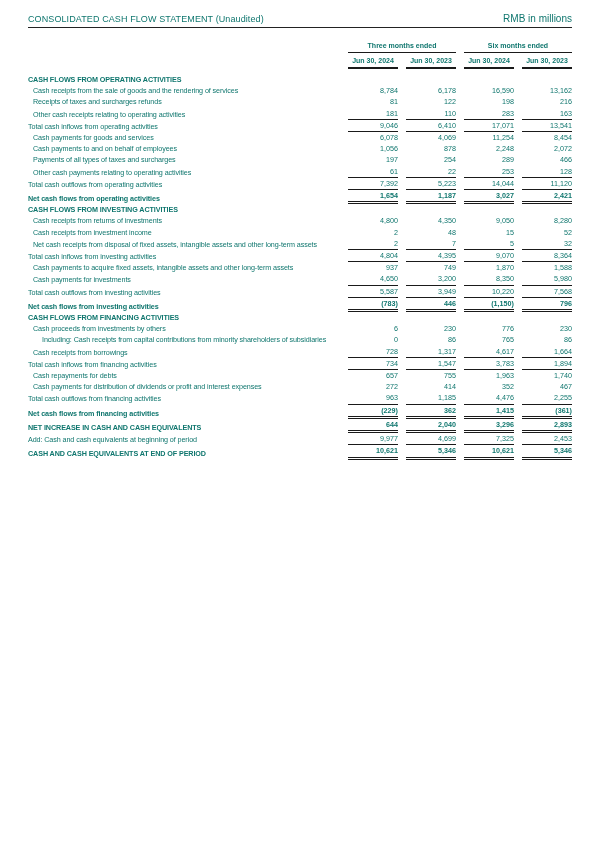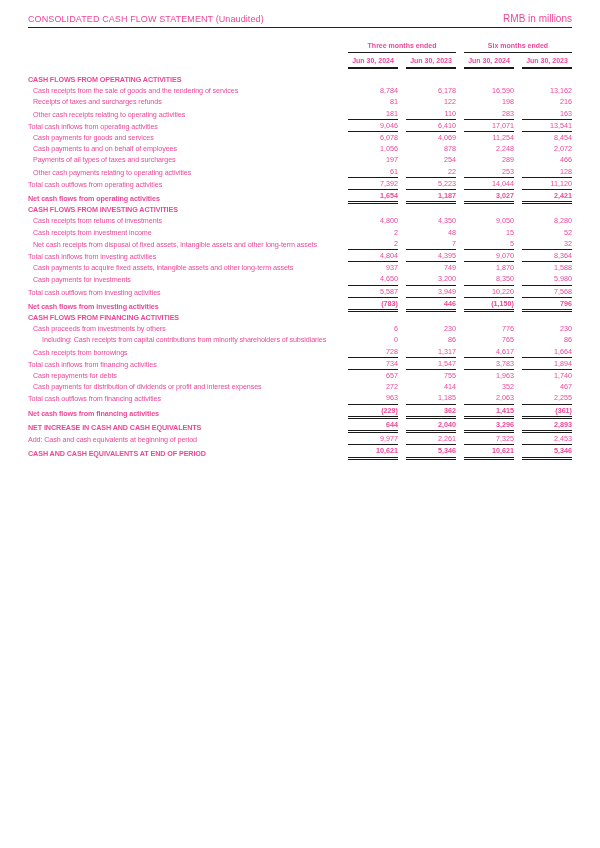--- a/index.html
+++ b/index.html
@@ -5,7 +5,7 @@
   html, body { margin:0; padding:0; background:#ffffff; }
   .page {
     width:600px; height:848px; background:#ffffff; position:relative;
-    font-family:"Liberation Sans", sans-serif; color:#ec4899;
+    font-family:"Liberation Sans", sans-serif; color:#0f766e;
     box-sizing:border-box; overflow:hidden;
   }
   .content { padding:13px 28px 0 28px; }

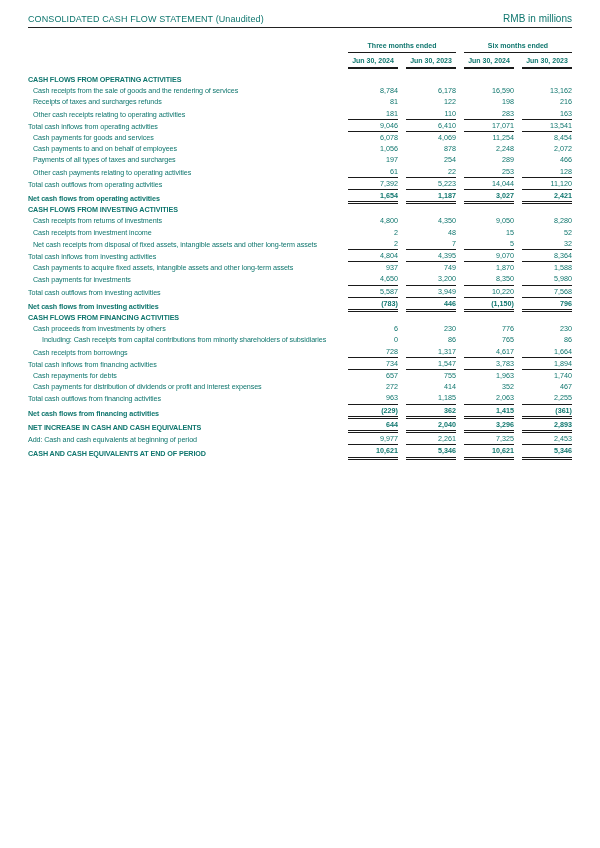--- a/index.html
+++ b/index.html
@@ -516,7 +516,7 @@
               <div class="num">1,185</div>
             </td>
             <td class="num-cell u-single">
-              <div class="num">2,063</div>
+              <div class="num">4,476</div>
             </td>
             <td class="num-cell u-single">
               <div class="num">2,255</div>

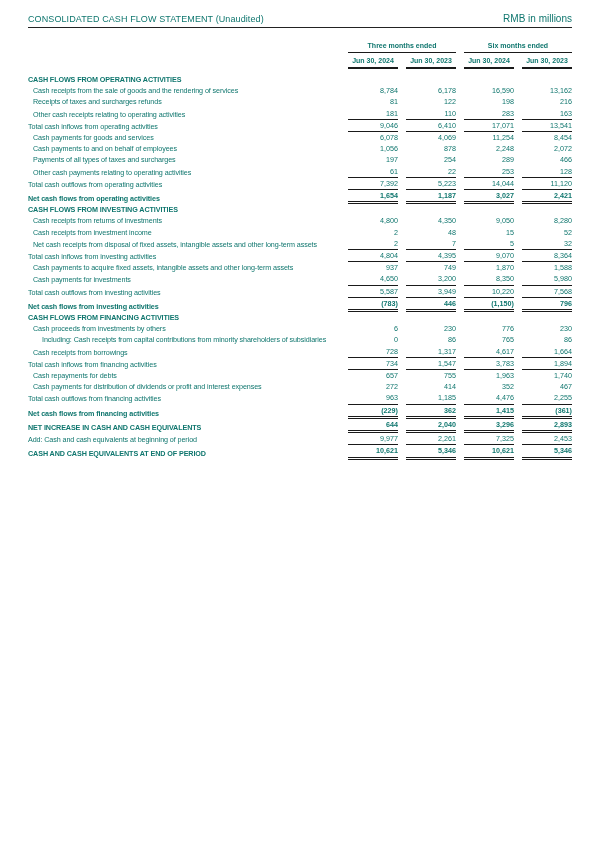--- a/index.html
+++ b/index.html
@@ -558,7 +558,7 @@
               <div class="num">9,977</div>
             </td>
             <td class="num-cell u-single">
-              <div class="num">2,261</div>
+              <div class="num">4,699</div>
             </td>
             <td class="num-cell u-single">
               <div class="num">7,325</div>

